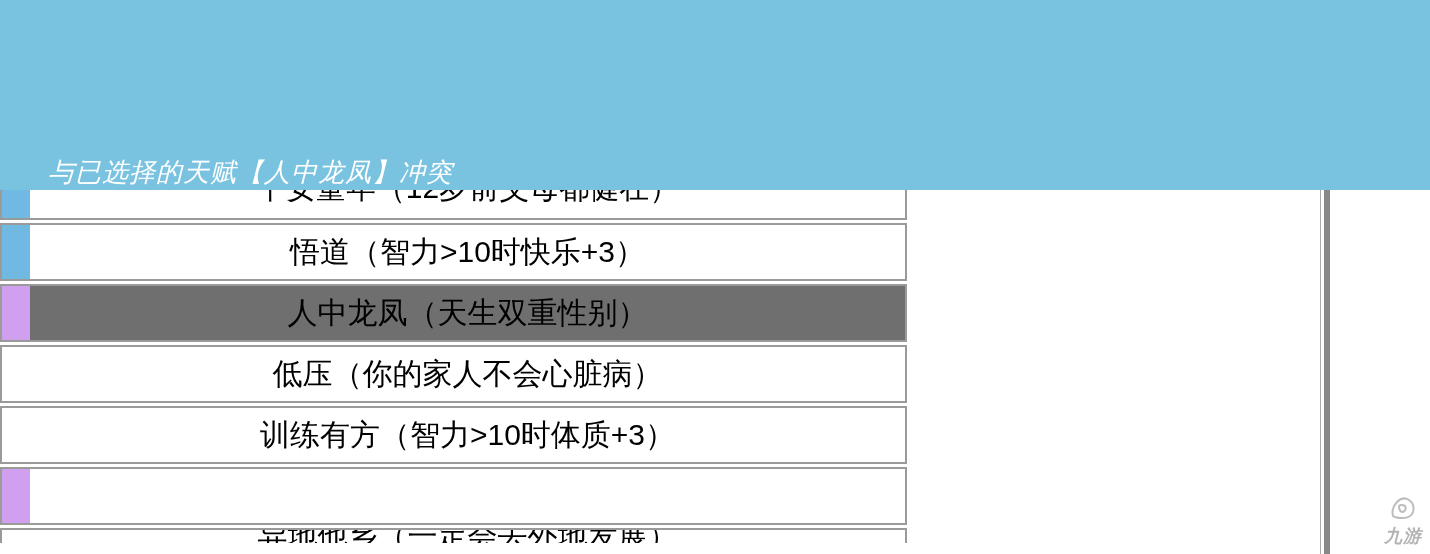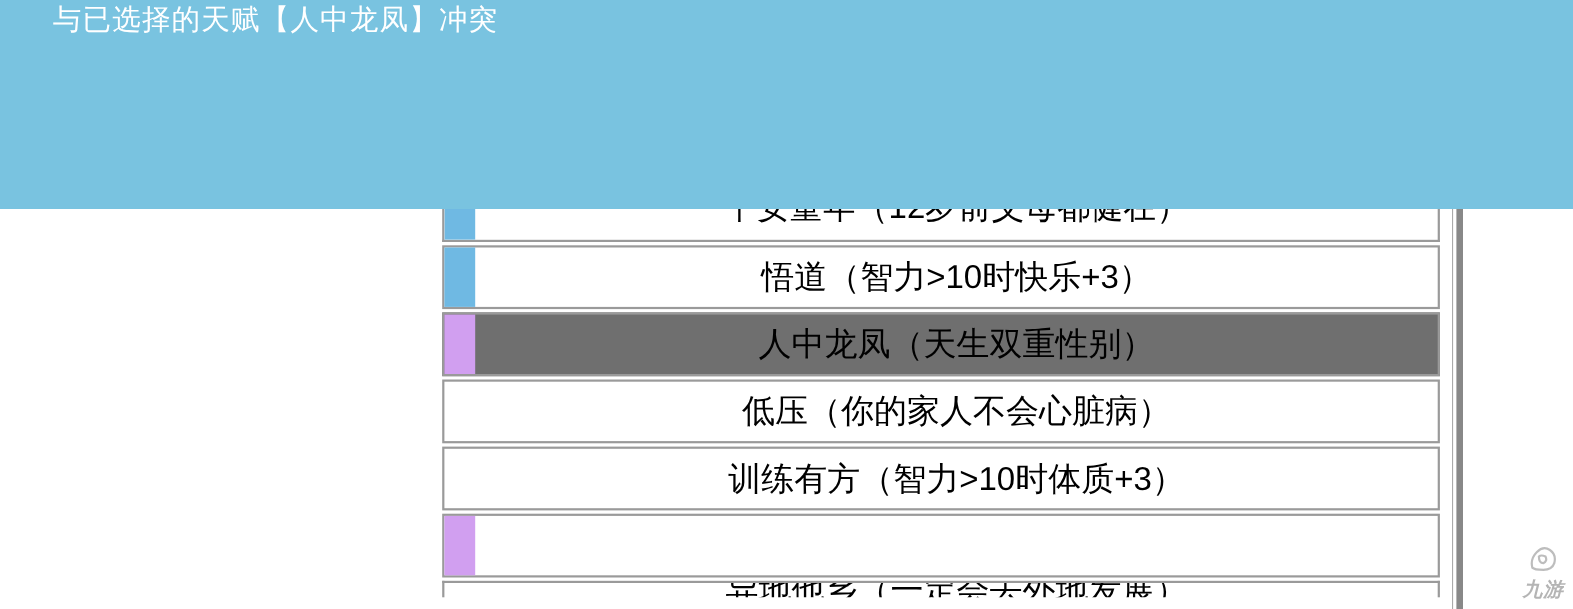--- a/index.html
+++ b/index.html
@@ -10,9 +10,10 @@
       height: 190px;
       background: #79c3e0;
       display: flex;
-      align-items: flex-start;
+      align-items: flex-end;
       padding-left: 48px;
       box-shadow: 0 2px 4px rgba(0,0,0,0.1);
+      font-style: italic;
     }
     .banner-text {
       color: #ffffff;

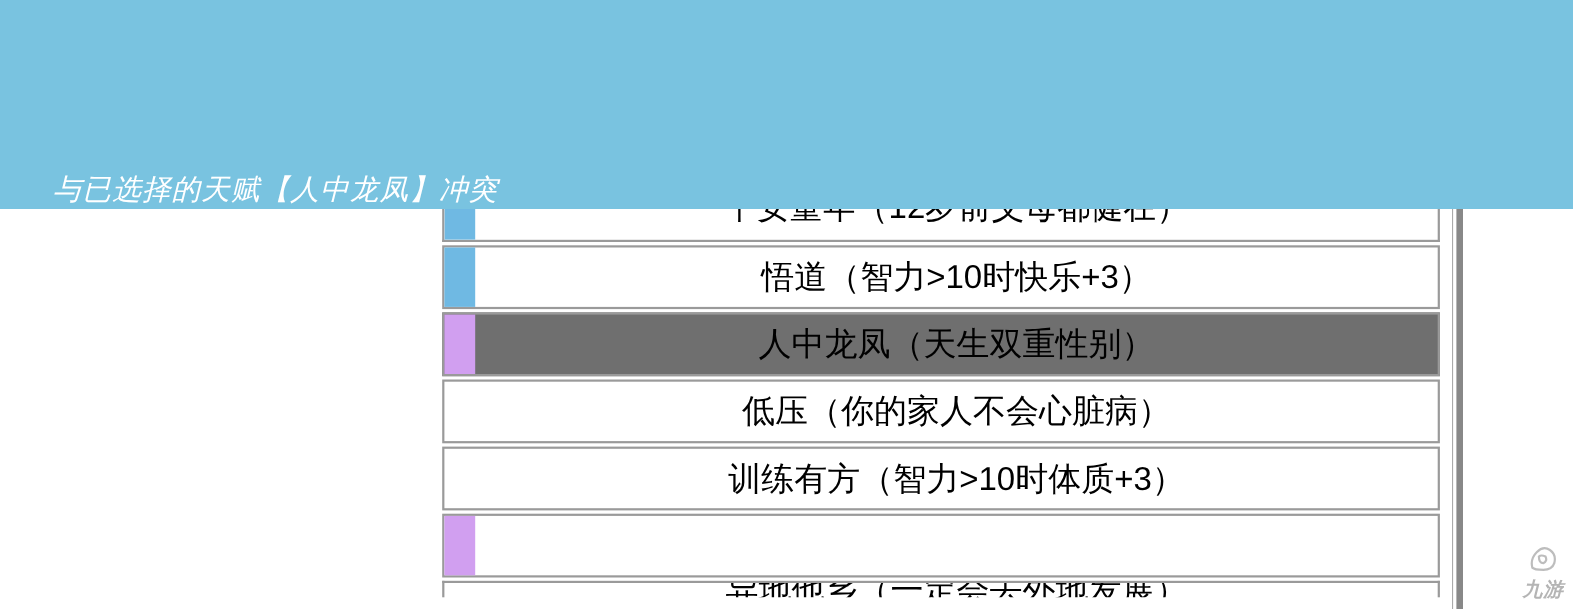--- a/index.html
+++ b/index.html
@@ -47,7 +47,6 @@
     }
     
     .talent-list {
-      margin-left: 402px;
       width: 907px;
       display: flex;
       flex-direction: column;

